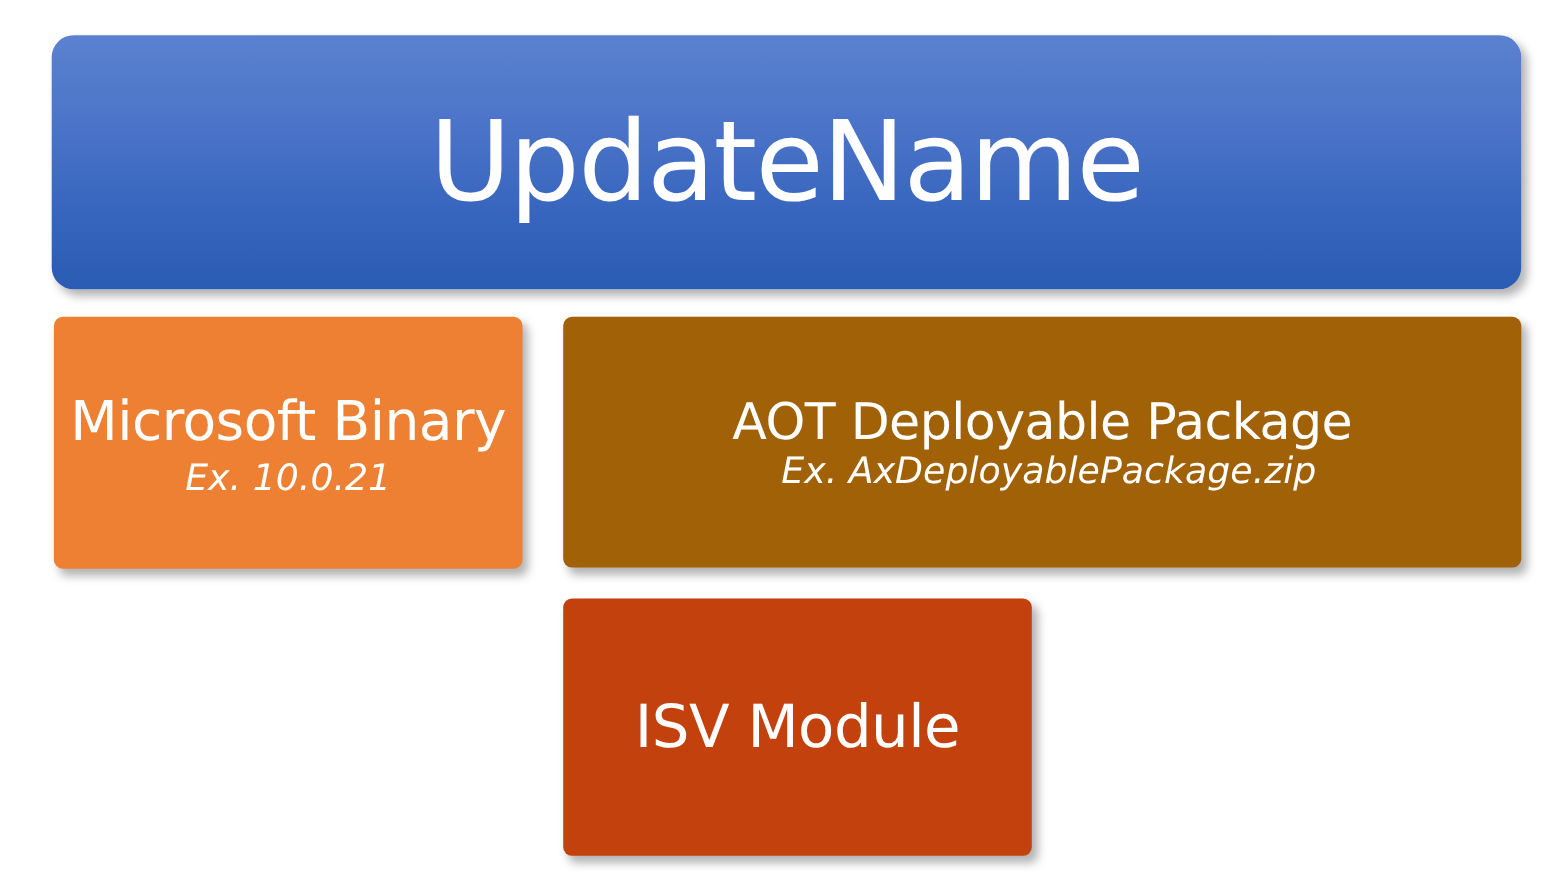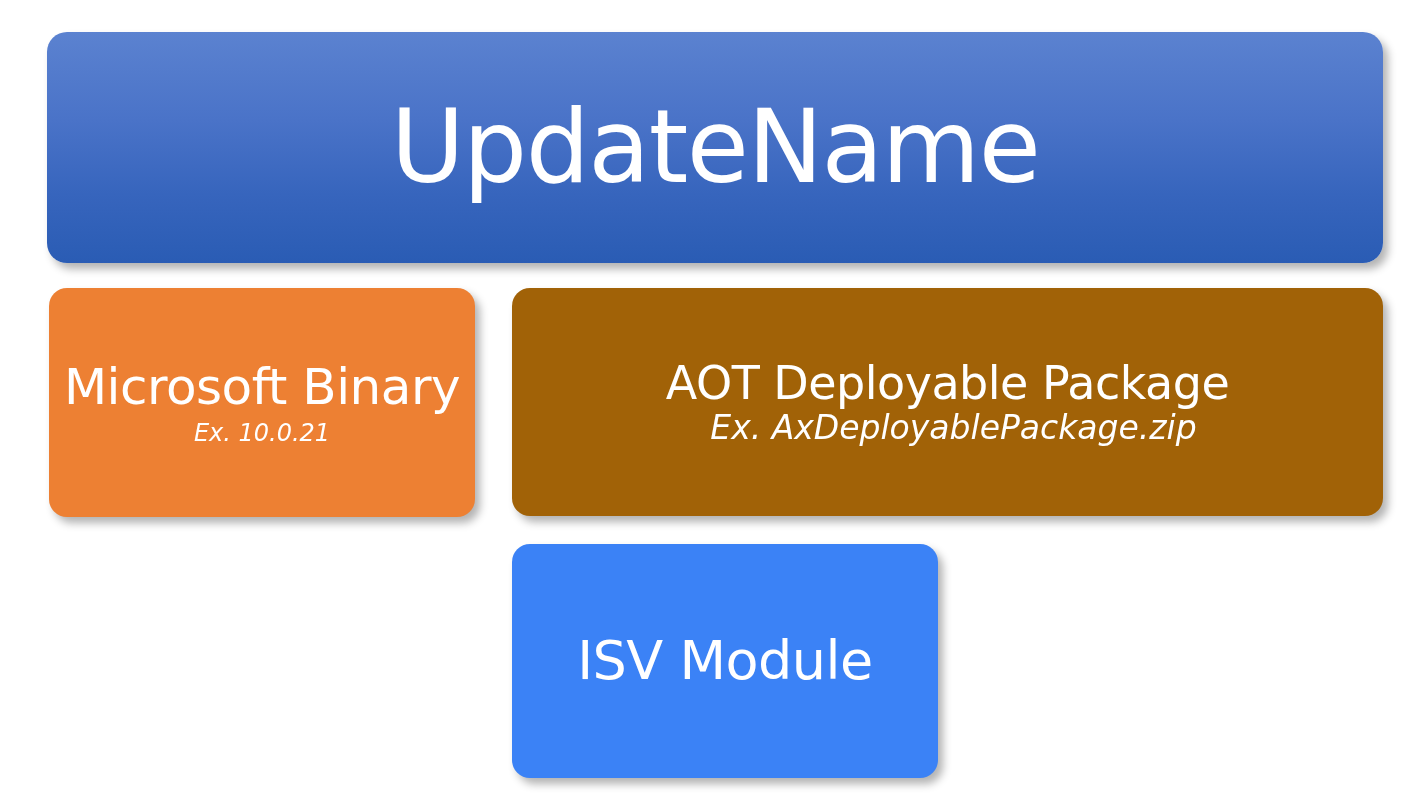--- a/index.html
+++ b/index.html
@@ -27,7 +27,7 @@
   .node {
     position: absolute;
     box-sizing: border-box;
-    border-radius: 18px;
+    border-radius: 8px;
     display: flex;
     flex-direction: column;
     align-items: center;

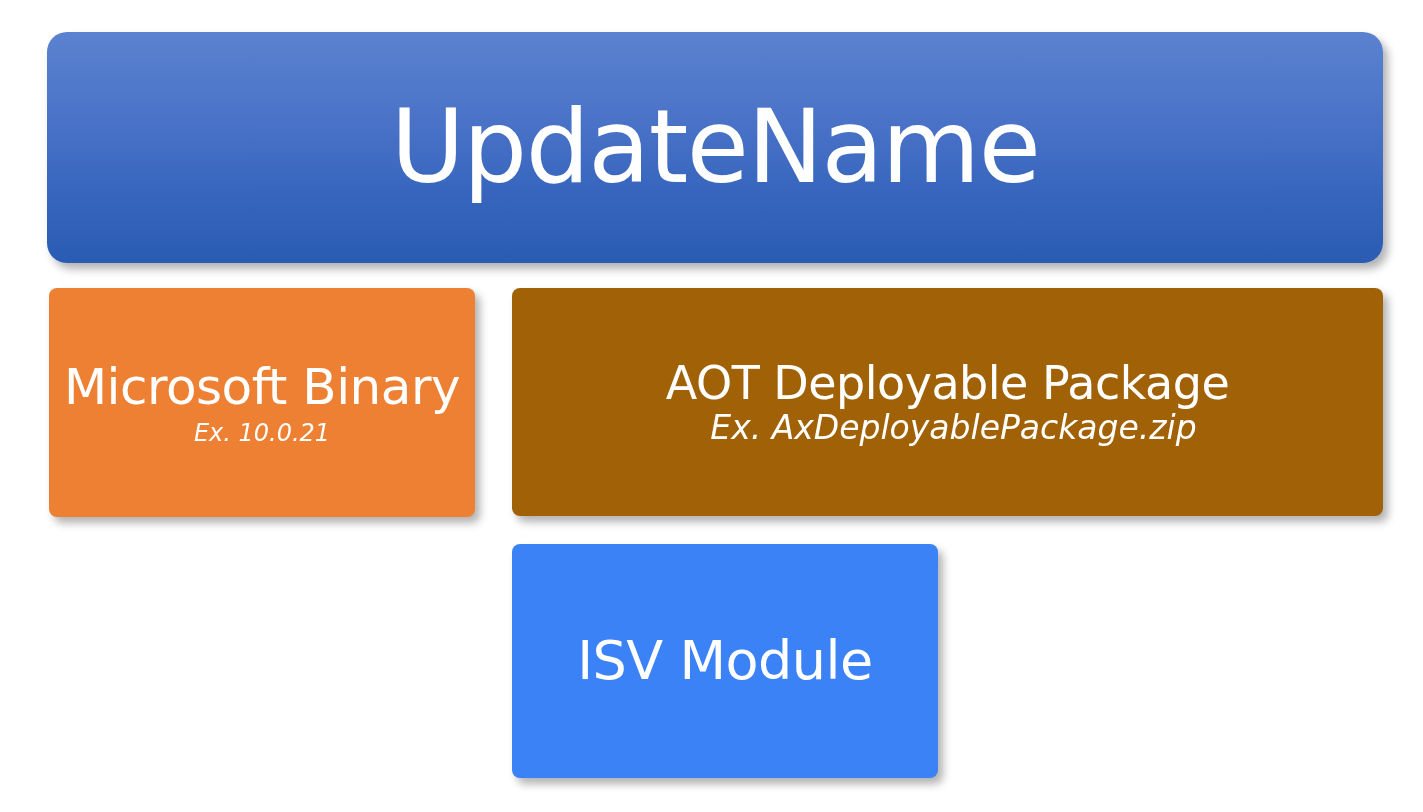--- a/index.html
+++ b/index.html
@@ -79,7 +79,7 @@
     line-height: 1.12;
   }
   #node-ms-binary .subtitle {
-    font-size: 24px;
+    font-size: 33px;
     margin-top: 6px;
   }
 

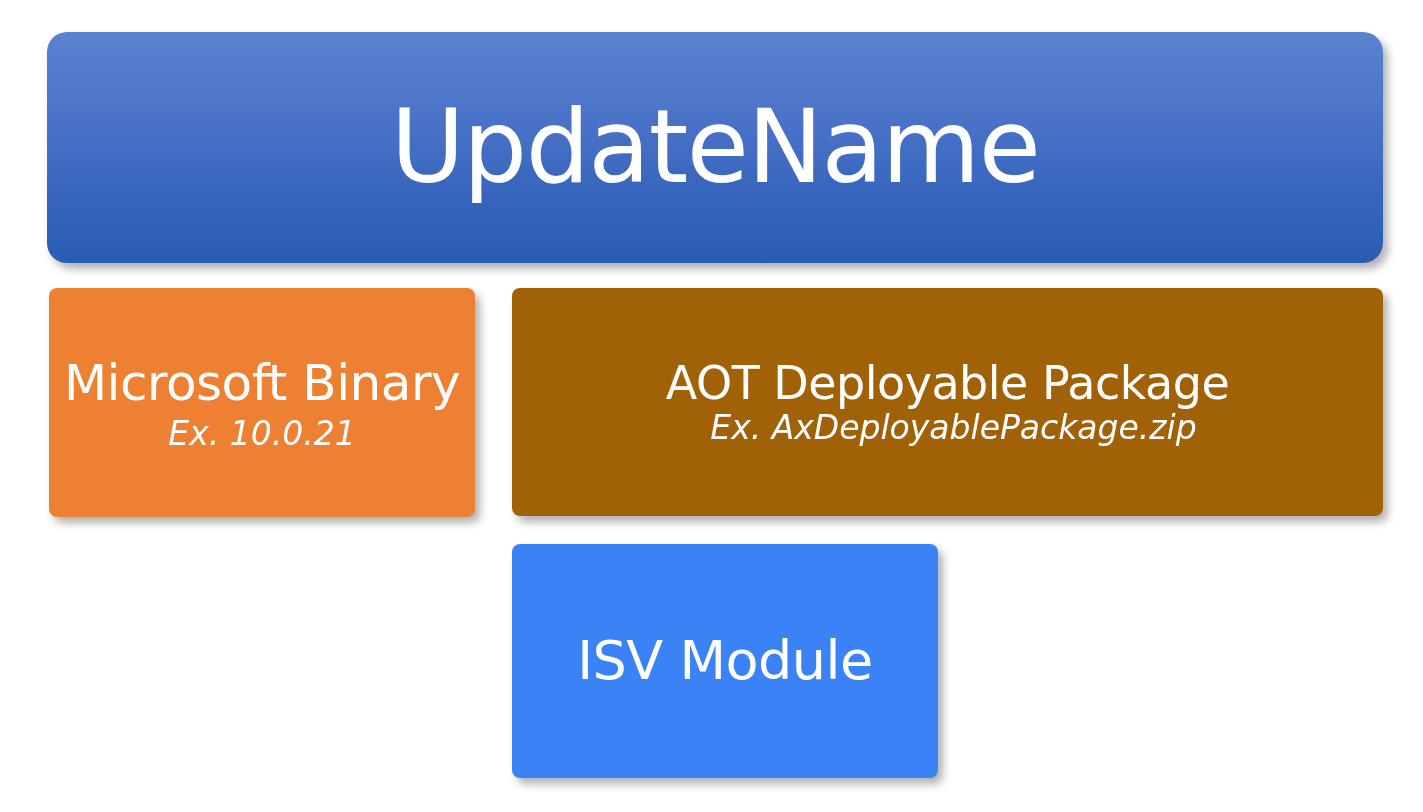--- a/index.html
+++ b/index.html
@@ -107,7 +107,7 @@
     top: 544px;
     width: 426px;
     height: 234px;
-    background: #3b82f6;
+    background: #c2410c;
   }
   #node-isv-module .title {
     font-size: 54px;

